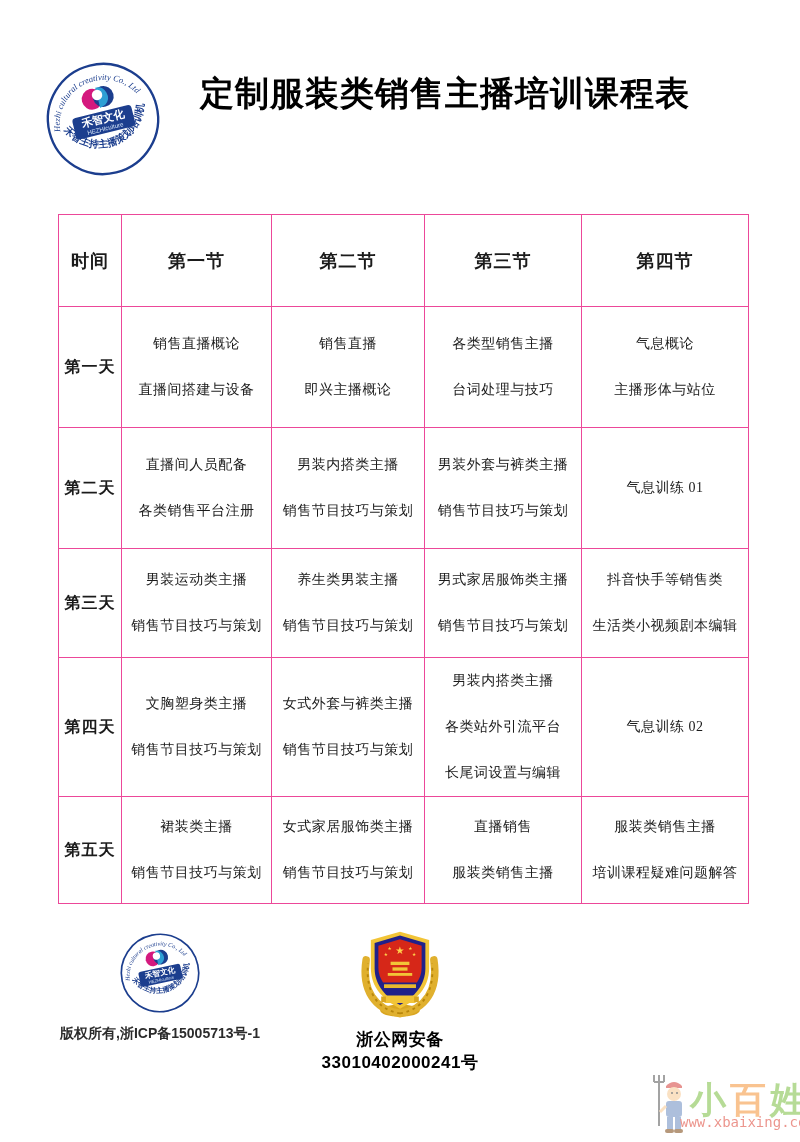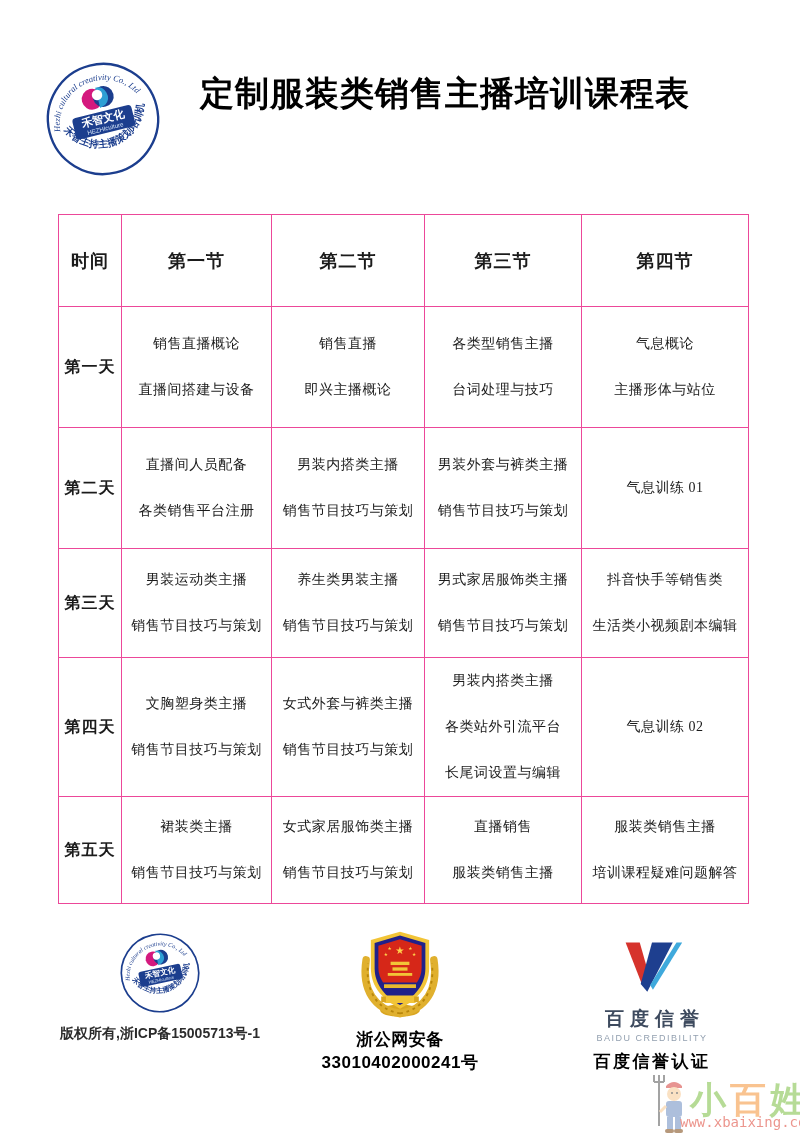--- a/index.html
+++ b/index.html
@@ -208,16 +208,6 @@
     <div class="police-text">浙公网安备 33010402000241号</div>
   </div>
 
-  <div class="footer-block footer-right">
-    <svg width="66" height="58" viewBox="0 0 70 60">
-      <polygon points="7,2 22,2 30,30 25,48" fill="#d6332c"></polygon>
-      <polygon points="35,2 57,2 30,54 23,46" fill="#1e3f8f"></polygon>
-      <polygon points="61,2 67,2 36,52 33,47" fill="#3fa9dc"></polygon>
-    </svg>
-    <div class="baidu-name">百度信誉</div>
-    <div class="baidu-en">BAIDU CREDIBILITY</div>
-    <div class="baidu-cert">百度信誉认证</div>
-  </div>
 
   <div class="watermark">
     <svg class="wm-farmer" width="38" height="62" viewBox="0 0 38 62">

